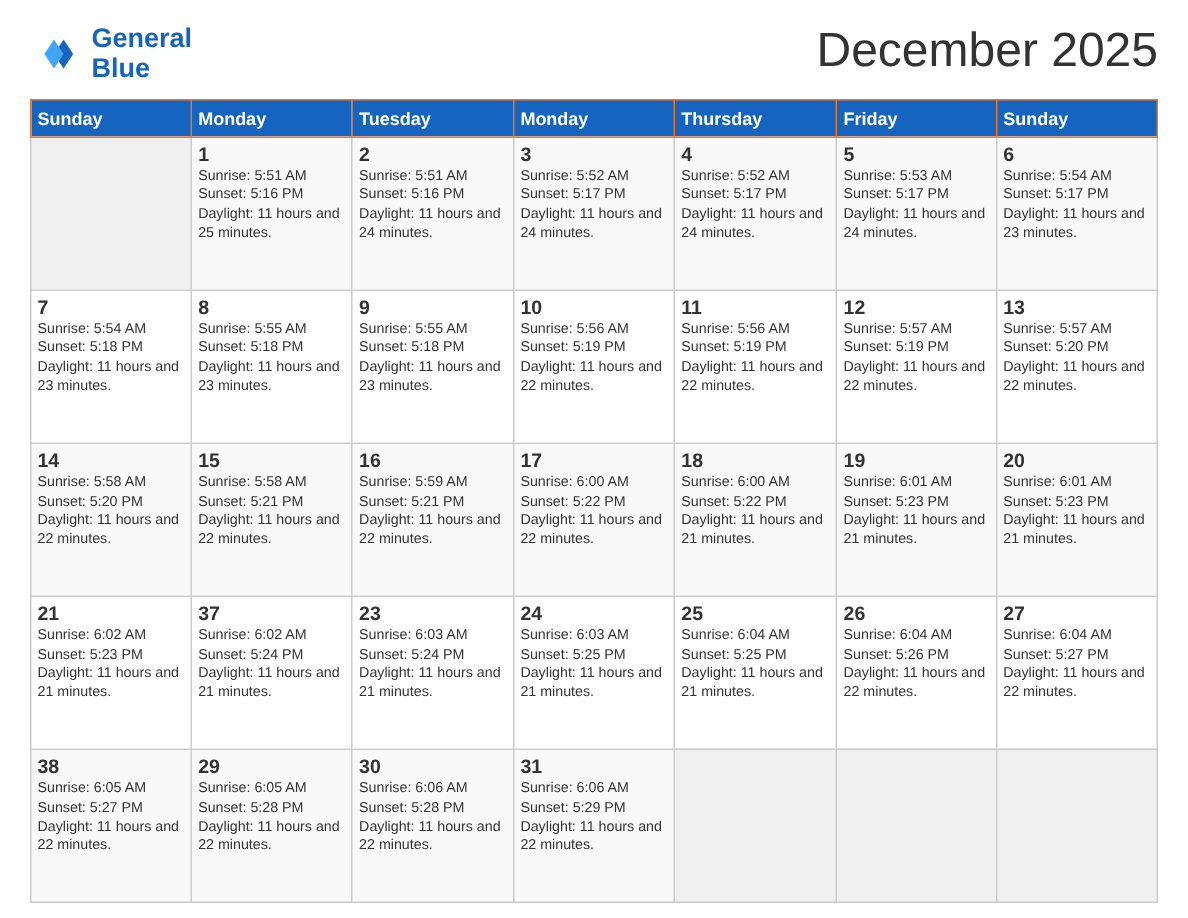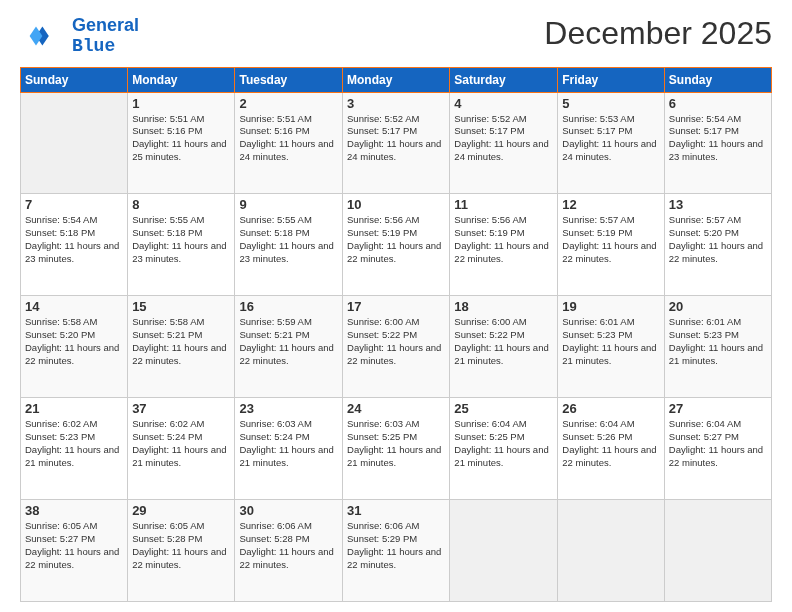--- a/index.html
+++ b/index.html
@@ -26,7 +26,7 @@
     .logo {
       display: flex;
       align-items: center;
-      gap: 20px;
+      gap: 9px;
     }
     .logo-text {
       font-size: 18px;

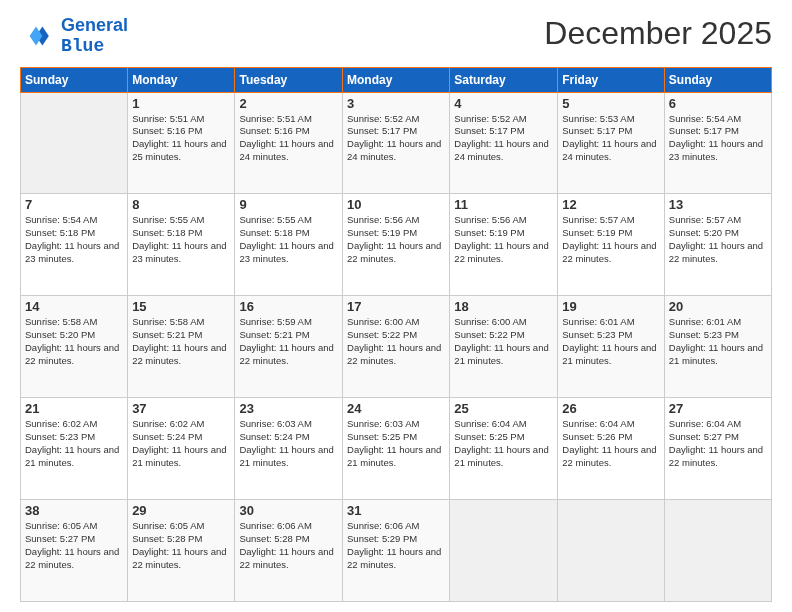--- a/index.html
+++ b/index.html
@@ -111,7 +111,7 @@
       </svg>
       <div class="logo-text">
         <span>General</span><br>
-        <span style="color:#1565c0;font-family:Liberation Mono, monospace;">Blue</span>
+        <span style="color:#1565c0;">Blue</span>
       </div>
     </div>
     <div class="title-block">

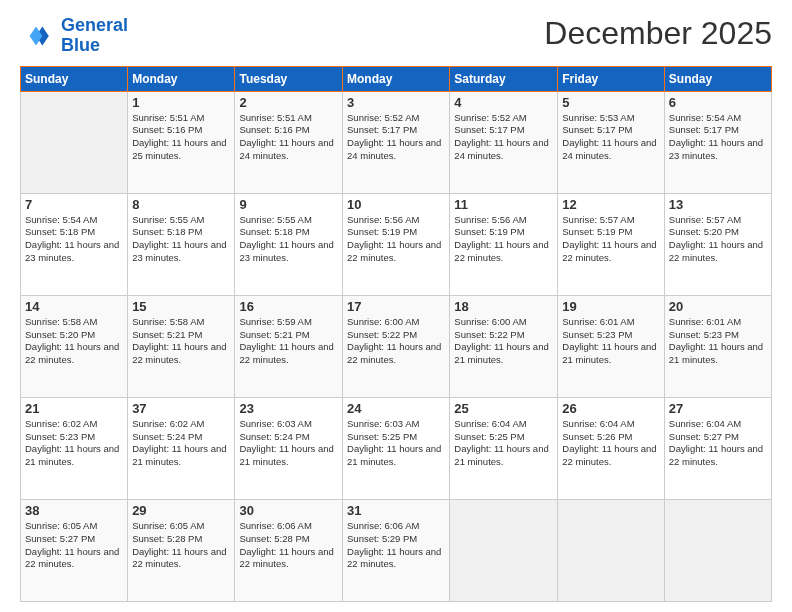--- a/index.html
+++ b/index.html
@@ -126,7 +126,7 @@
         <th>Monday</th>
         <th>Tuesday</th>
         <th>Monday</th>
-        <th>Saturday</th>
+        <th>Thursday</th>
         <th>Friday</th>
         <th>Sunday</th>
       </tr>

